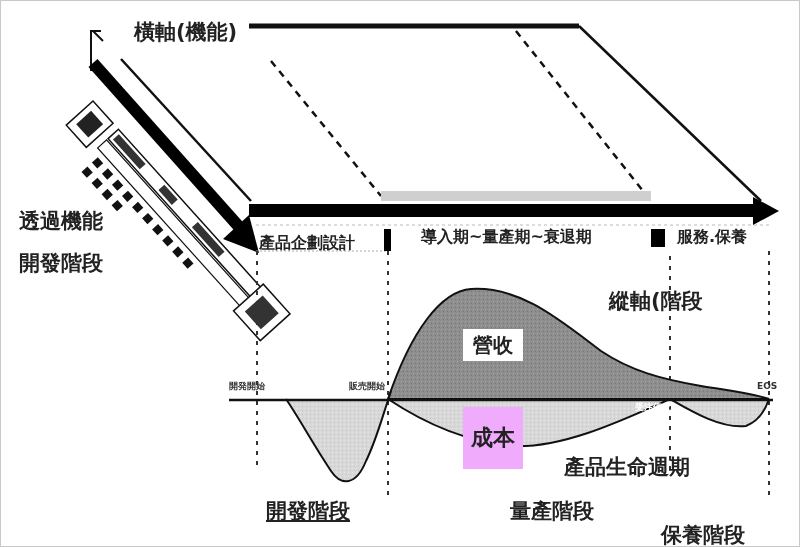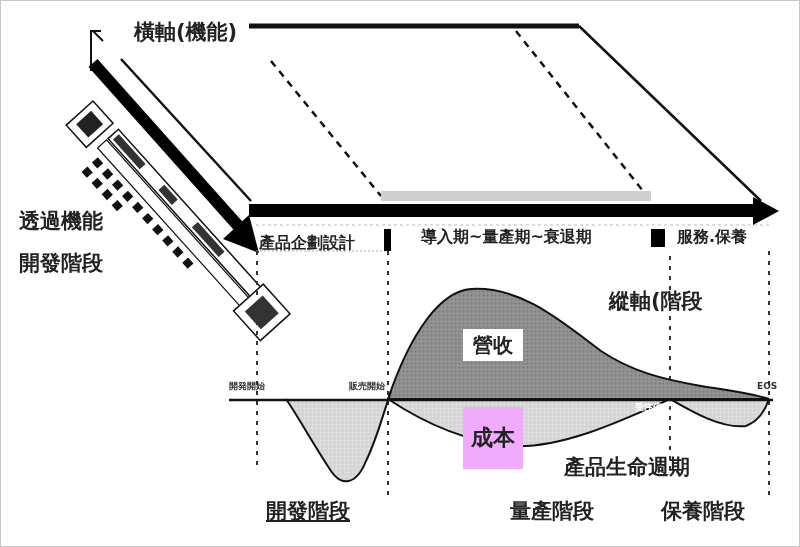--- a/index.html
+++ b/index.html
@@ -144,7 +144,7 @@
 
   <div class="lbl big" style="left:265px;top:500px;text-decoration:underline;">開發階段</div>
   <div class="lbl big" style="left:483px;top:500px;margin-left:26px;">量產階段</div>
-  <div class="lbl big" style="left:660px;top:500px;">保養階段</div>
+  <div class="lbl big" style="left:660px;top:524px;">保養階段</div>
 </div>
 
 </body></html>

